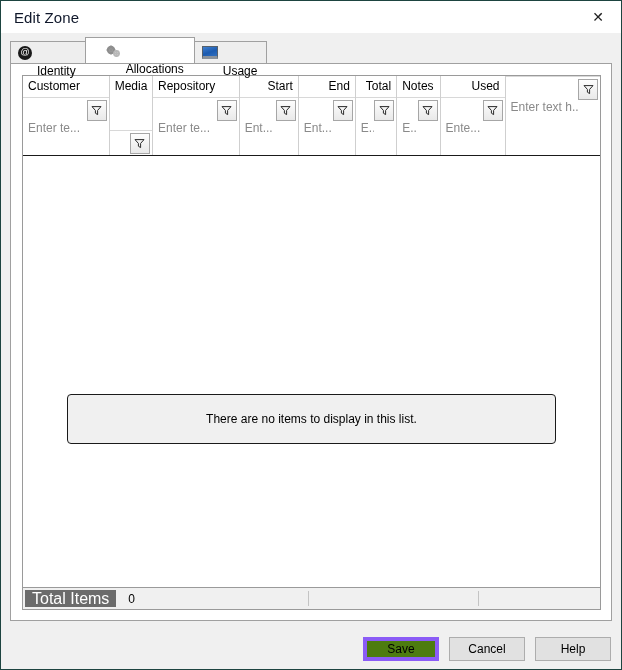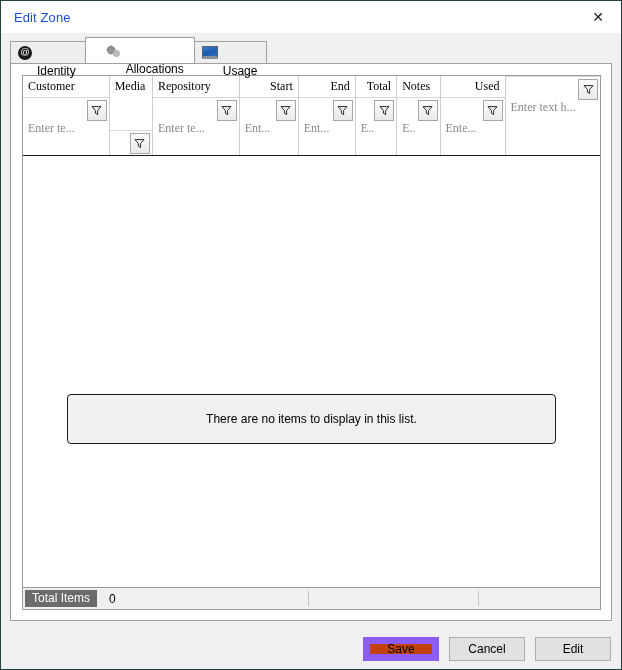--- a/index.html
+++ b/index.html
@@ -40,8 +40,8 @@
   }
   .title-text {
     padding-left: 13px;
-    font-size: 13px;
-    color: #1d4ed8;
+    font-size: 15px;
+    color: #0f172a;
     letter-spacing: 0.1px;
   }
   .close-btn {

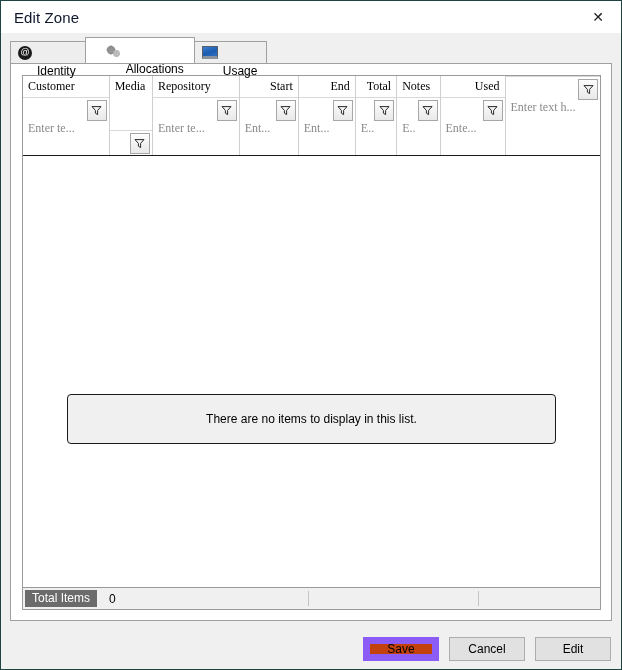--- a/index.html
+++ b/index.html
@@ -170,7 +170,6 @@
     flex-direction: column;
     overflow: hidden;
     background: #ffffff;
-    font-family: Liberation Serif, serif;
   }
   .col:last-child { border-right: none; }
   .col-title {

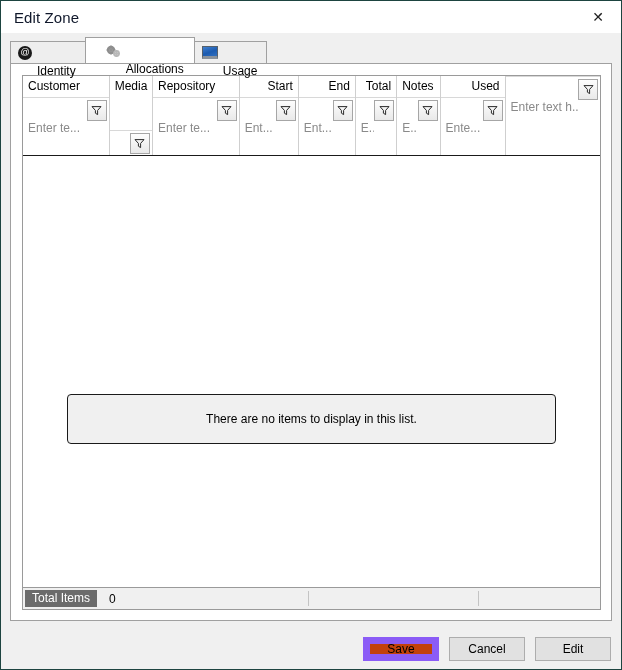--- a/index.html
+++ b/index.html
@@ -258,7 +258,7 @@
     padding: 0 7px;
     background: #6b6b6b;
     color: #ffffff;
-    font-size: 12px;
+    font-size: 16px;
     white-space: nowrap;
     cursor: default;
   }

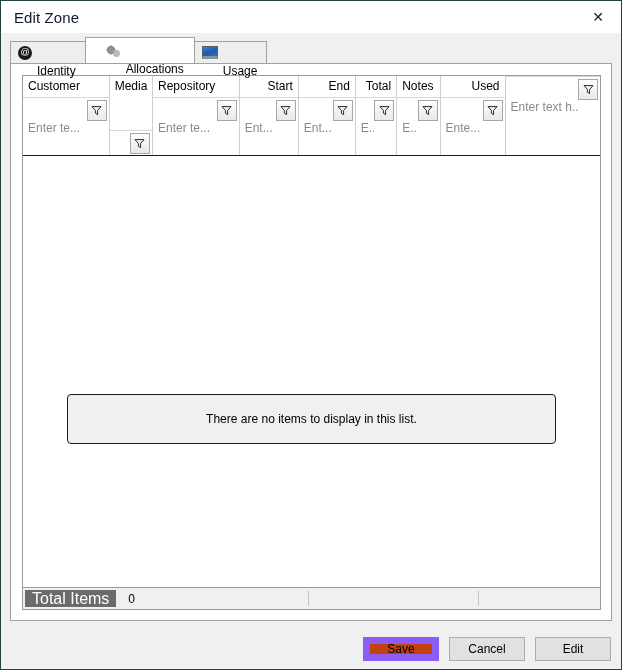--- a/index.html
+++ b/index.html
@@ -302,8 +302,8 @@
     padding: 0;
   }
   .btn.default {
-    border: 7px solid #8b5cf6;
-    background: #c2410c;
+    border: 4px solid #8b5cf6;
+    background: #4d7c0f;
   }
 </style>
 </head>

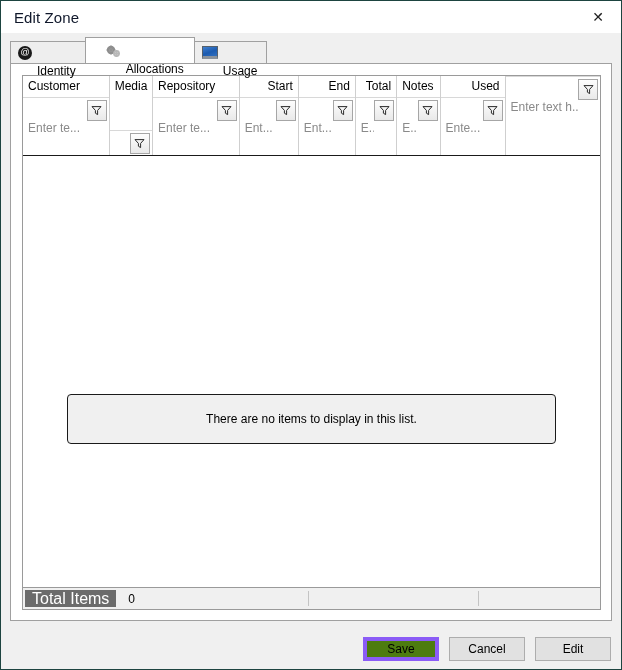--- a/index.html
+++ b/index.html
@@ -475,7 +475,7 @@
   <div class="footer">
     <button class="btn default">Save</button>
     <button class="btn">Cancel</button>
-    <button class="btn">Edit</button>
+    <button class="btn">Help</button>
   </div>
 
 </div>

